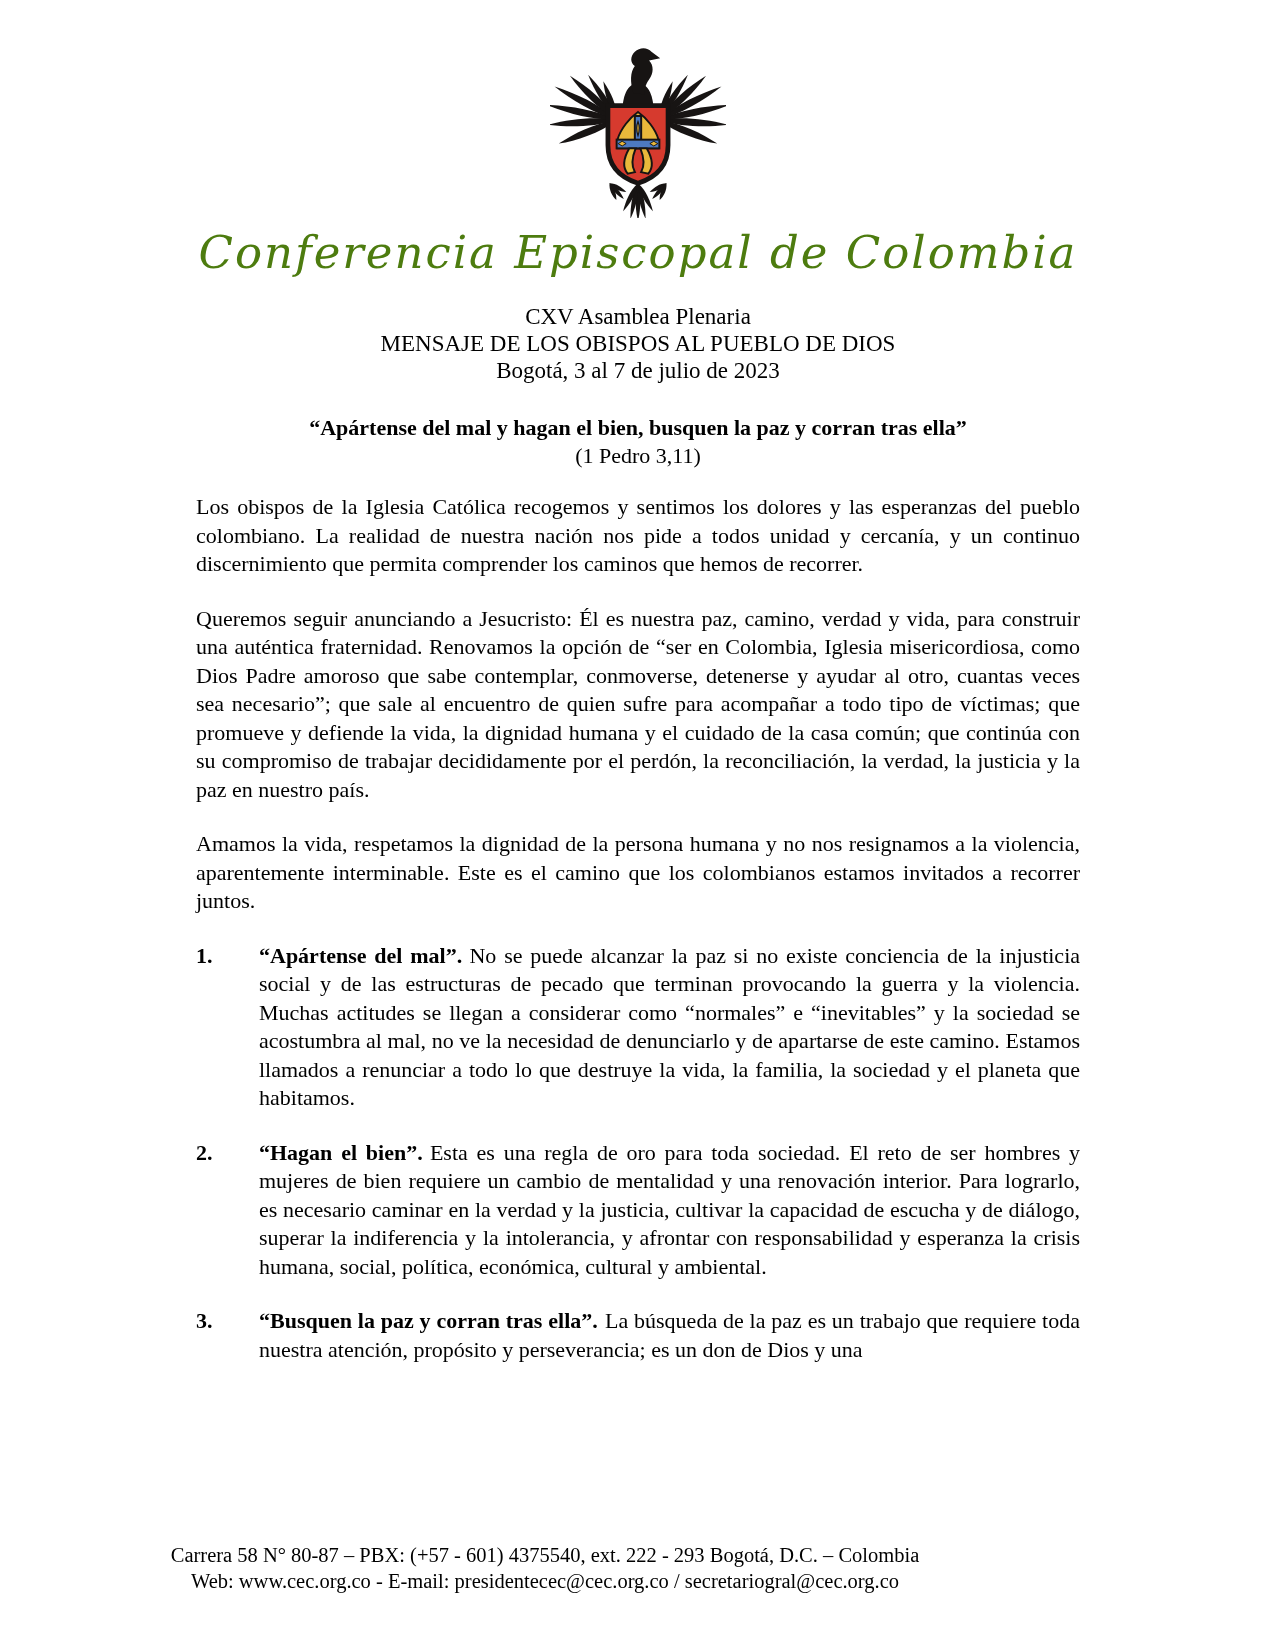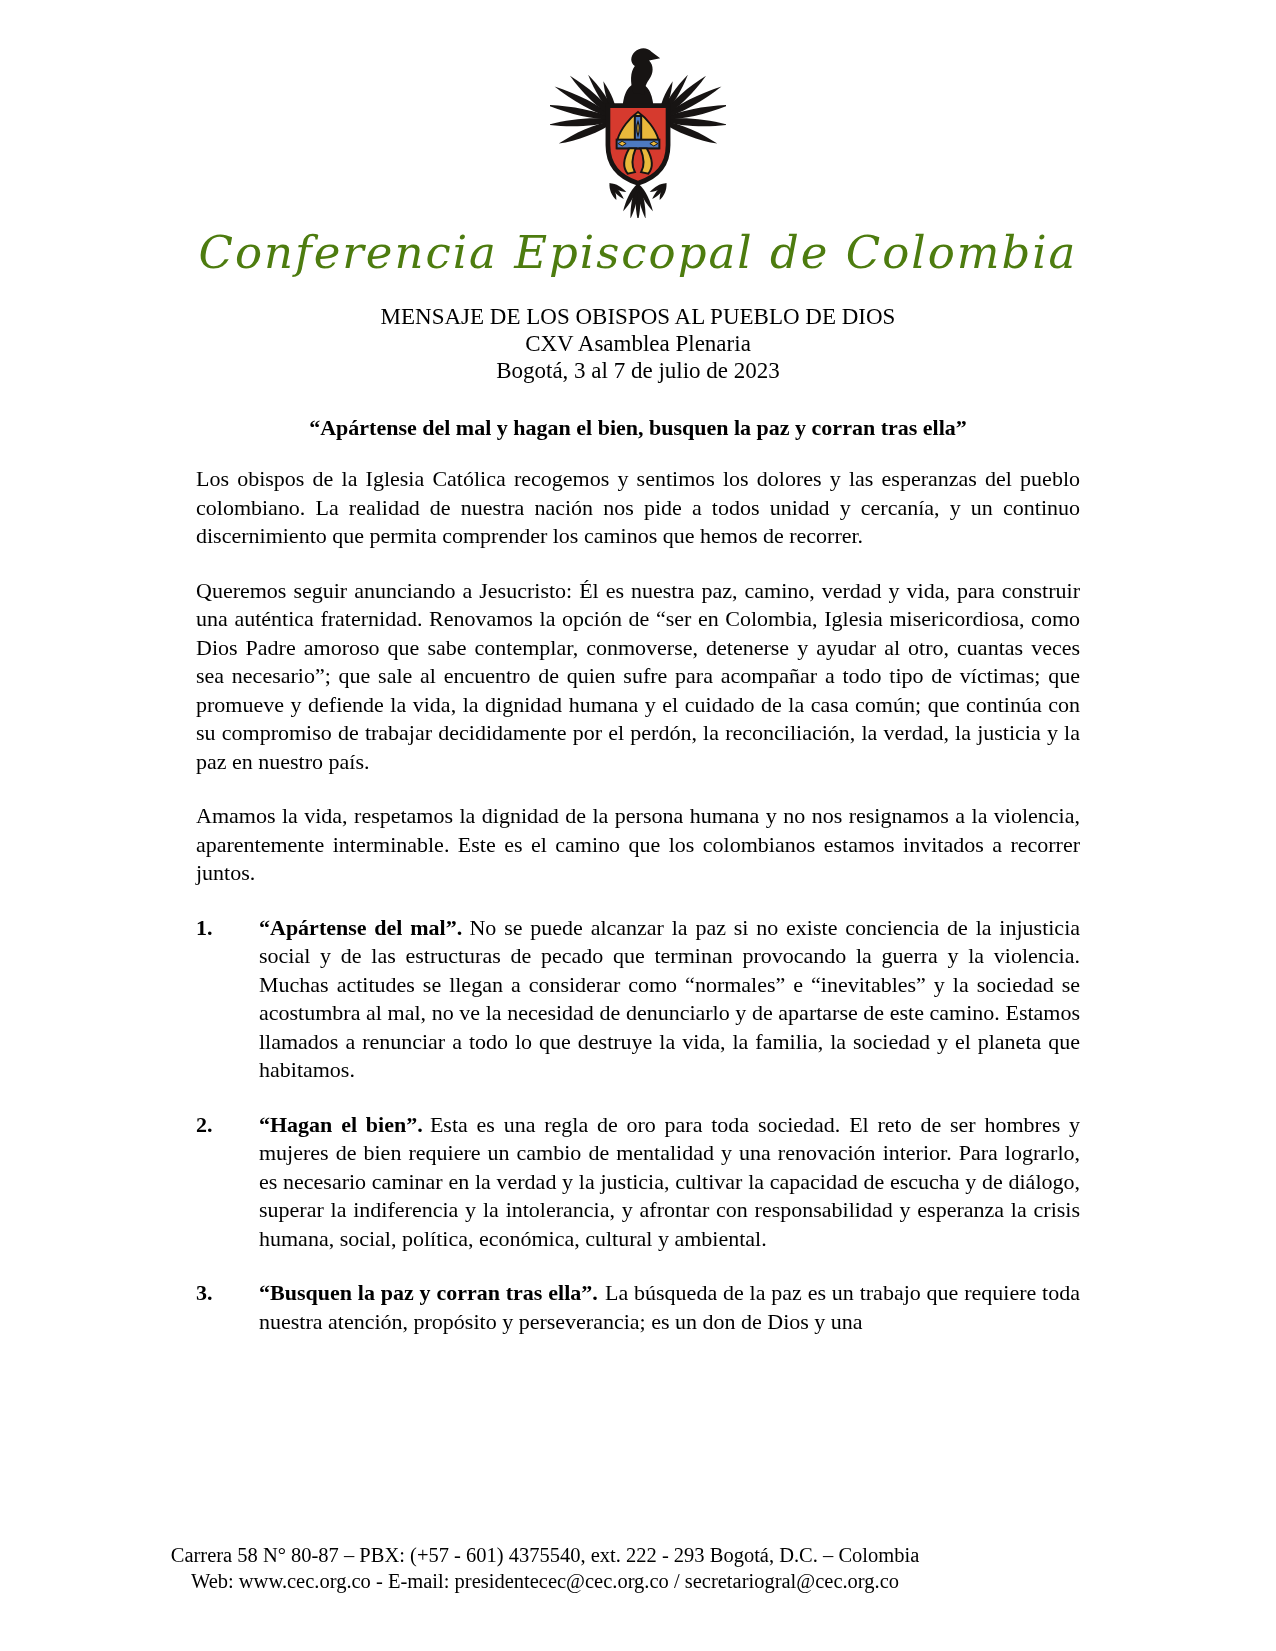--- a/index.html
+++ b/index.html
@@ -160,8 +160,8 @@
     <div class="org-name">Conferencia Episcopal de Colombia</div>
 
     <div class="title-block">
+      <div>CXV Asamblea Plenaria</div>
       <div>MENSAJE DE LOS OBISPOS AL PUEBLO DE DIOS</div>
-      <div>CXV Asamblea Plenaria</div>
       <div>Bogotá, 3 al 7 de julio de 2023</div>
     </div>
 

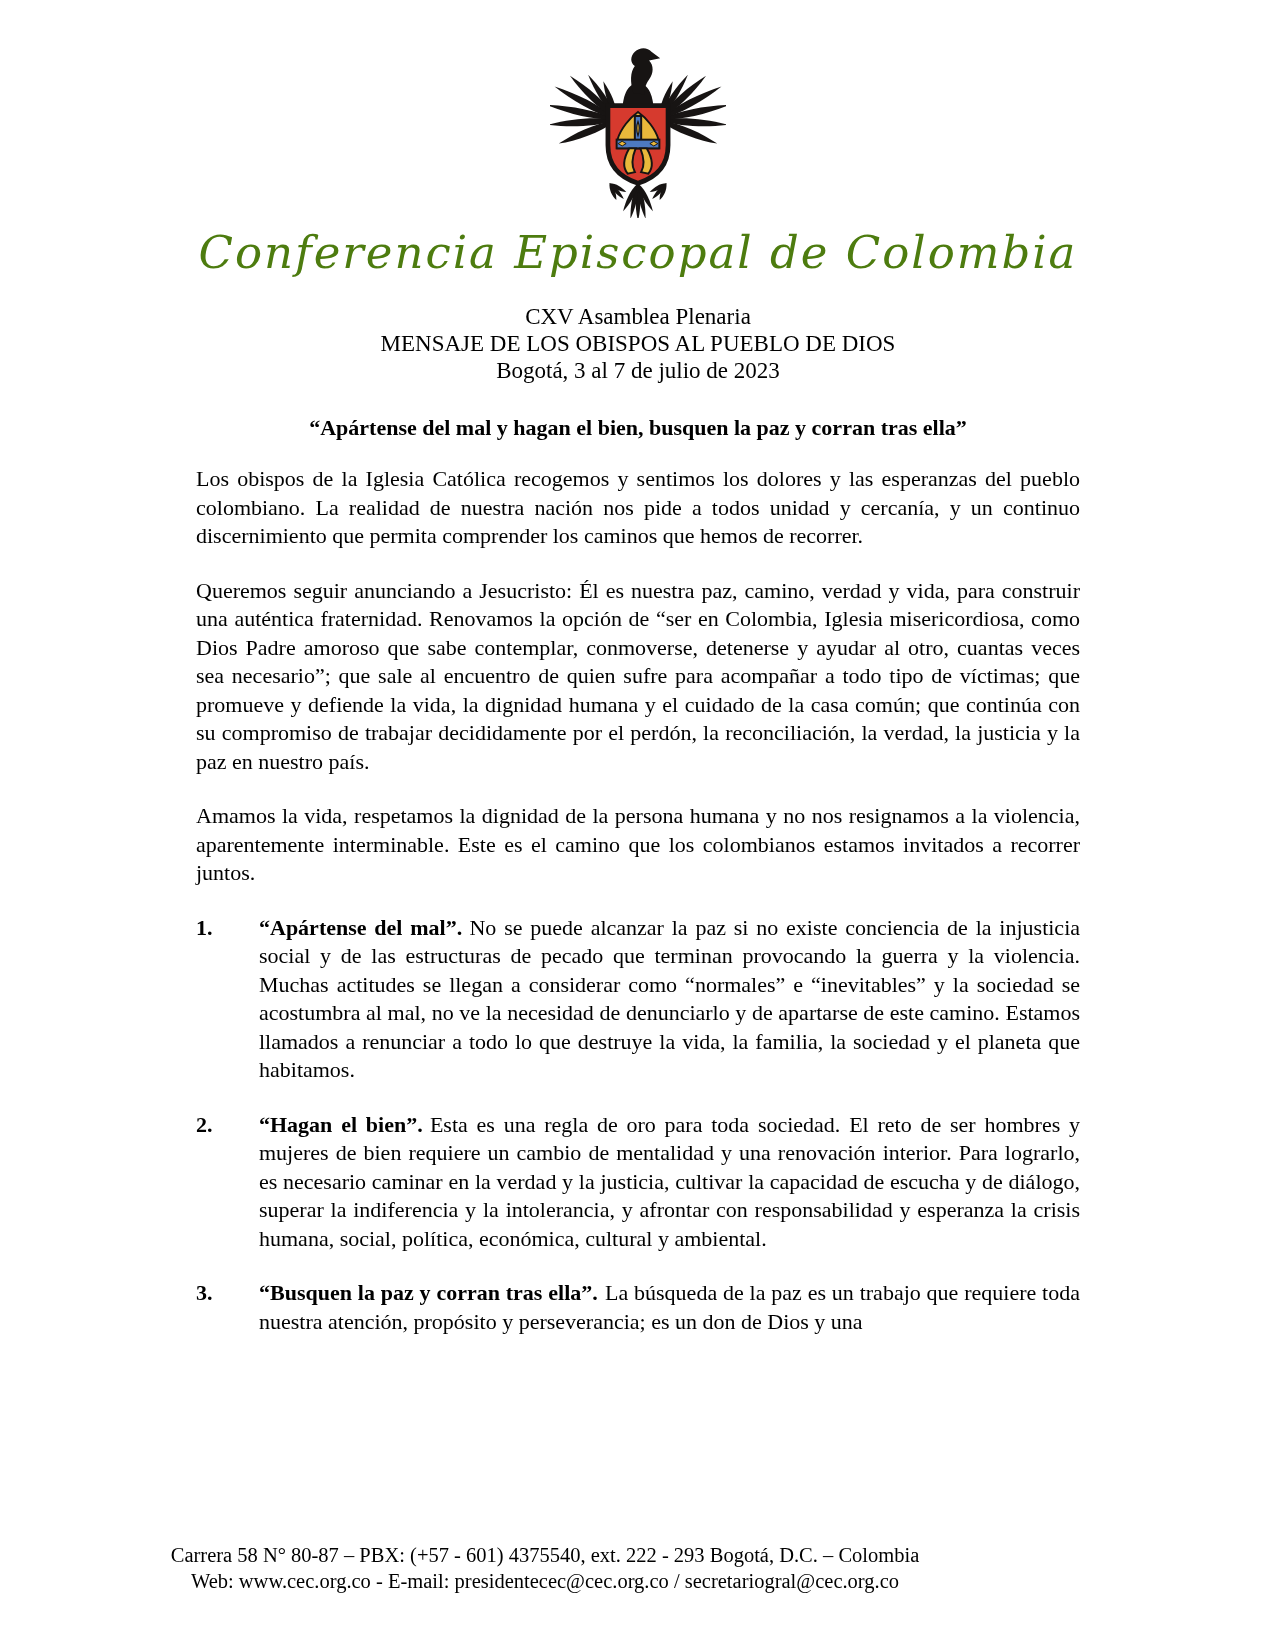--- a/index.html
+++ b/index.html
@@ -167,6 +167,7 @@
 
     <div class="epigraph">
       <div class="quote">“Apártense del mal y hagan el bien, busquen la paz y corran tras ella”</div>
+      <div class="ref">(1 Pedro 3,11)</div>
     </div>
 
     <div class="body-text">

